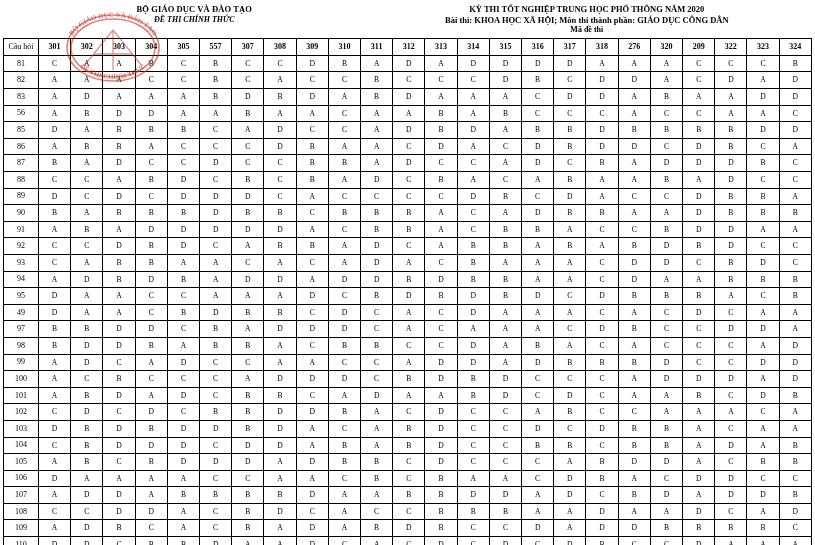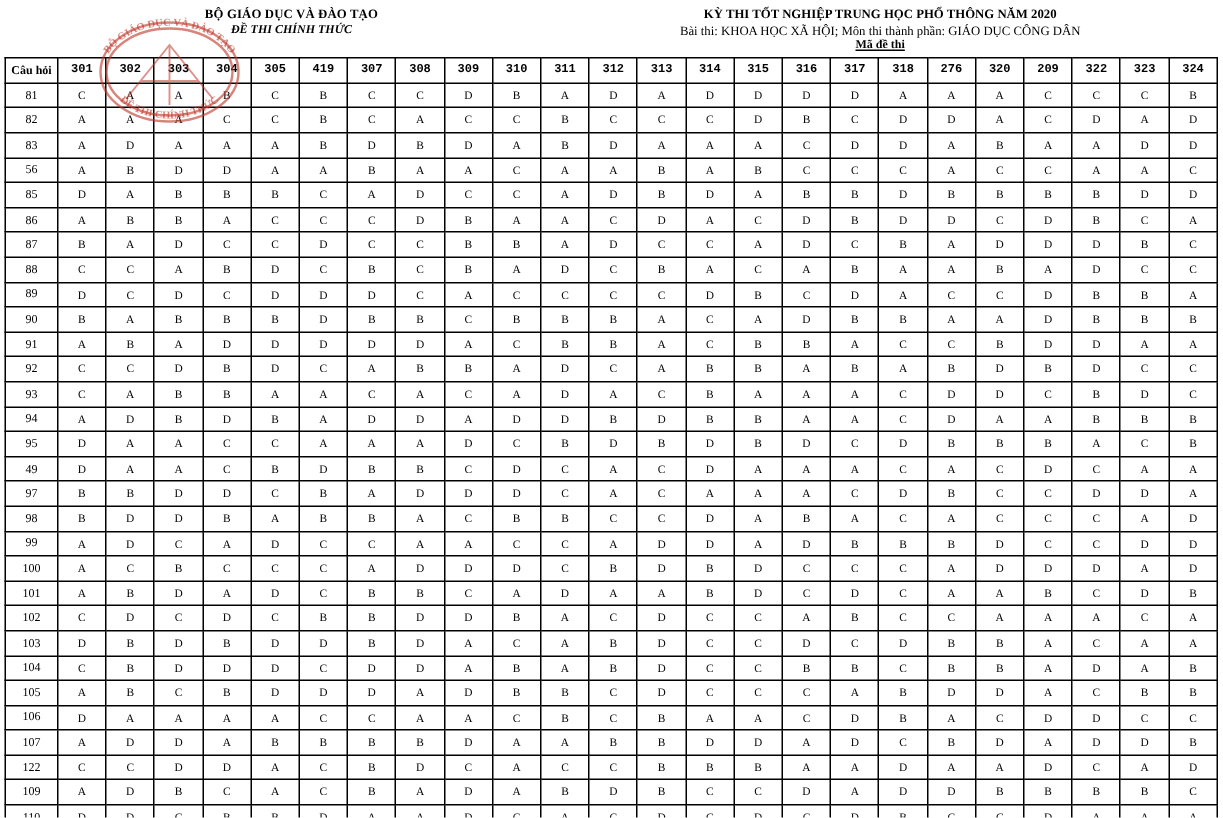--- a/index.html
+++ b/index.html
@@ -47,7 +47,7 @@
   .header-left .line1 { font-weight: bold; letter-spacing: .1px; }
   .header-left .line2 { font-weight: bold; font-style: italic; font-size: 8px; }
   .header-right .line1 { font-weight: bold; text-align: center; }
-  .header-right .line2 { font-weight: normal; }
+  .header-right .line2 { font-weight: bold; }
   .header-right .line3 { font-weight: bold; font-size: 8px; text-decoration: underline; }
 
   

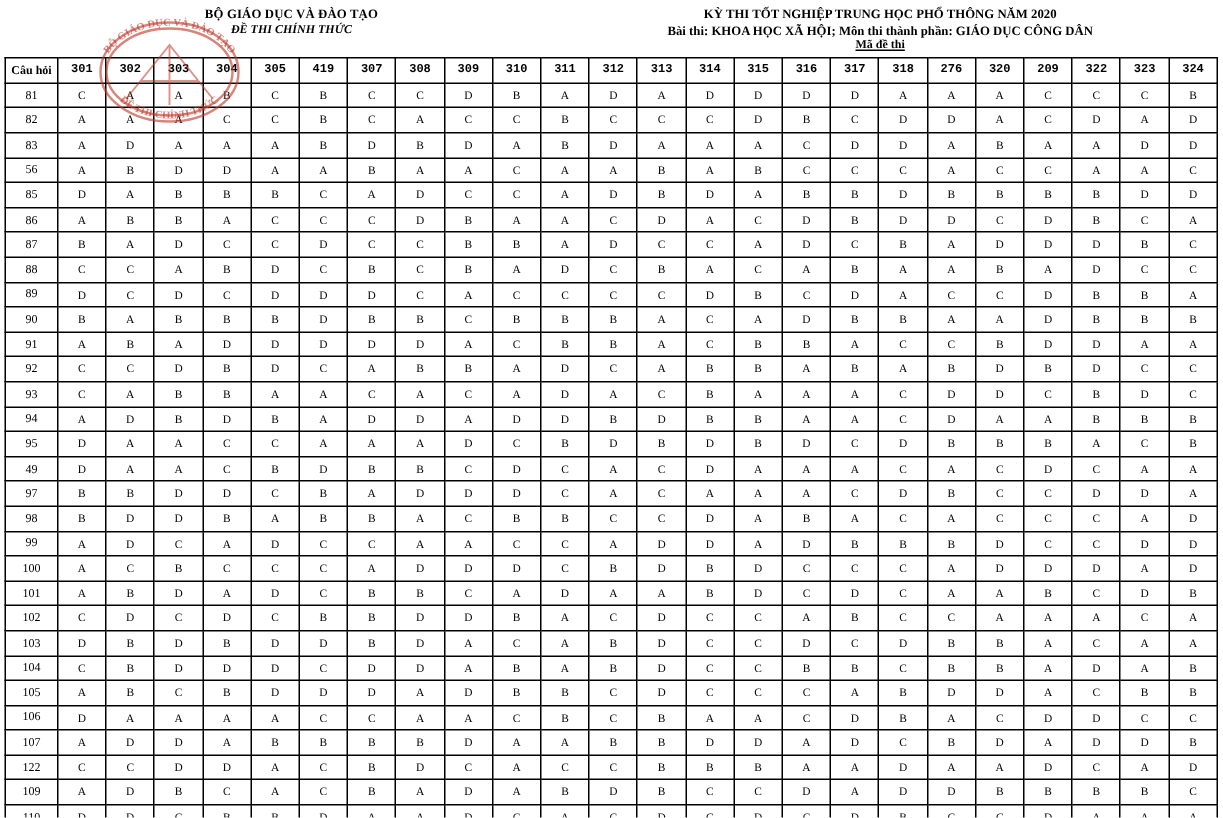--- a/index.html
+++ b/index.html
@@ -48,7 +48,7 @@
   .header-left .line2 { font-weight: bold; font-style: italic; font-size: 8px; }
   .header-right .line1 { font-weight: bold; text-align: center; }
   .header-right .line2 { font-weight: bold; }
-  .header-right .line3 { font-weight: bold; font-size: 8px; text-decoration: underline; }
+  .header-right .line3 { font-weight: bold; font-size: 8px; }
 
   
   .table-wrap {

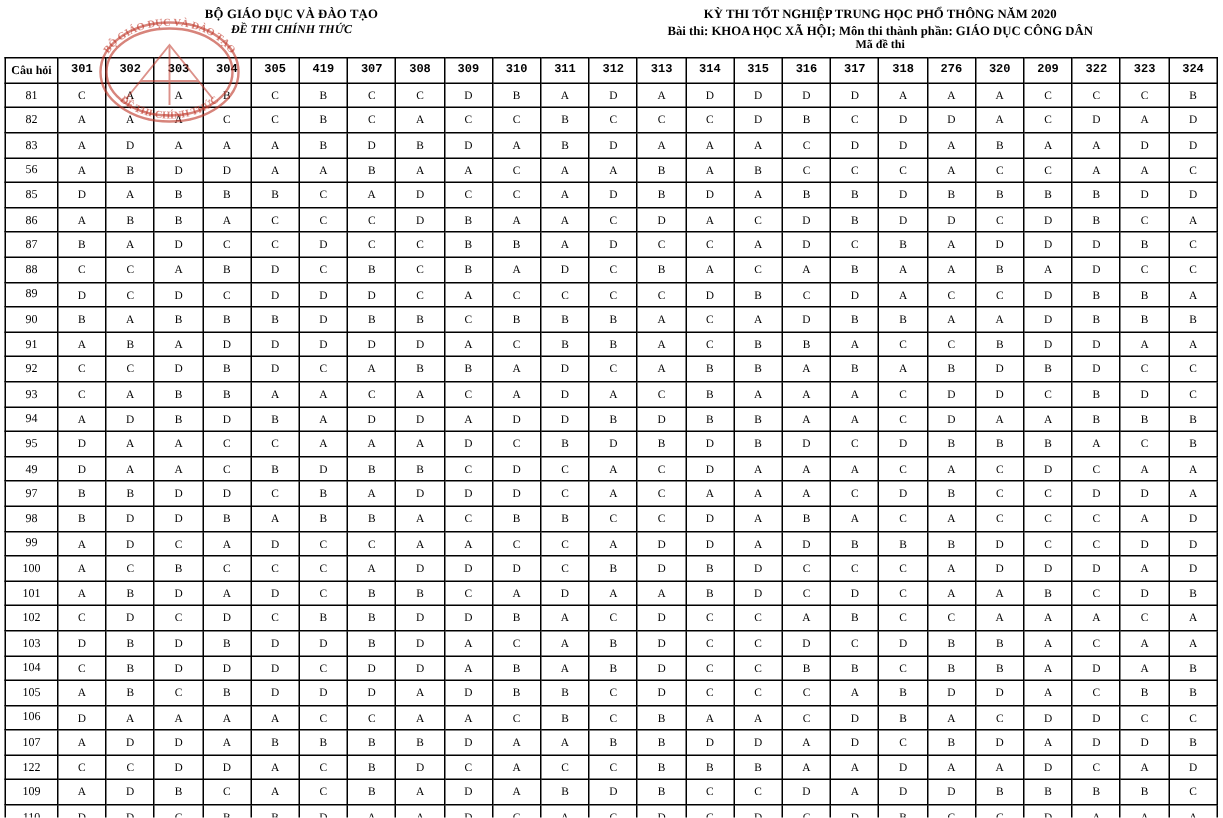--- a/index.html
+++ b/index.html
@@ -70,7 +70,7 @@
   }
   table.ans th.corner {
     width: 34px;
-    font-weight: bold;
+    font-weight: normal;
     font-size: 8px;
   }
   table.ans th.code {

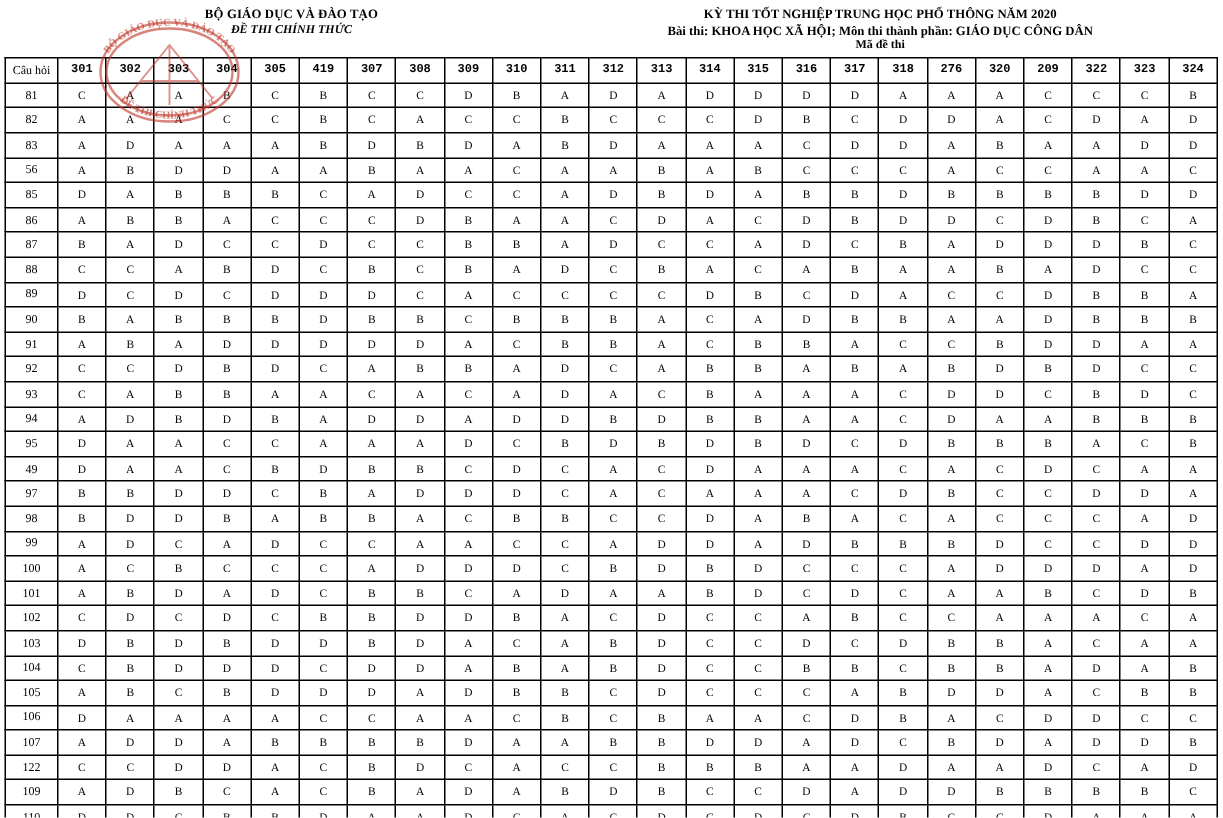--- a/index.html
+++ b/index.html
@@ -76,7 +76,6 @@
   table.ans th.code {
     font-weight: bold;
     font-size: 8px;
-    font-family: Liberation Mono, monospace;
   }
   table.ans td.qno {
     font-weight: normal;

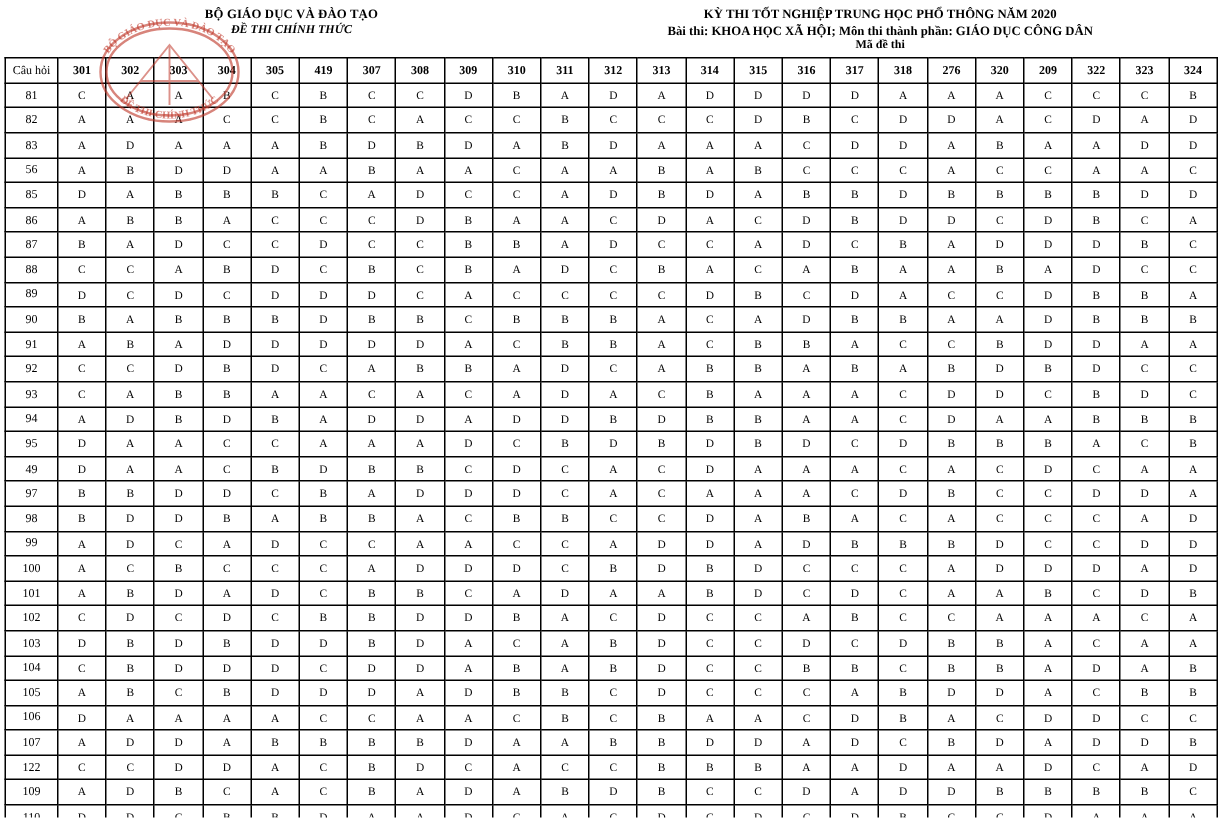--- a/index.html
+++ b/index.html
@@ -120,7 +120,7 @@
             <th class="code">303</th>
             <th class="code">304</th>
             <th class="code">305</th>
-            <th class="code">419</th>
+            <th class="code">557</th>
             <th class="code">307</th>
             <th class="code">308</th>
             <th class="code">309</th>

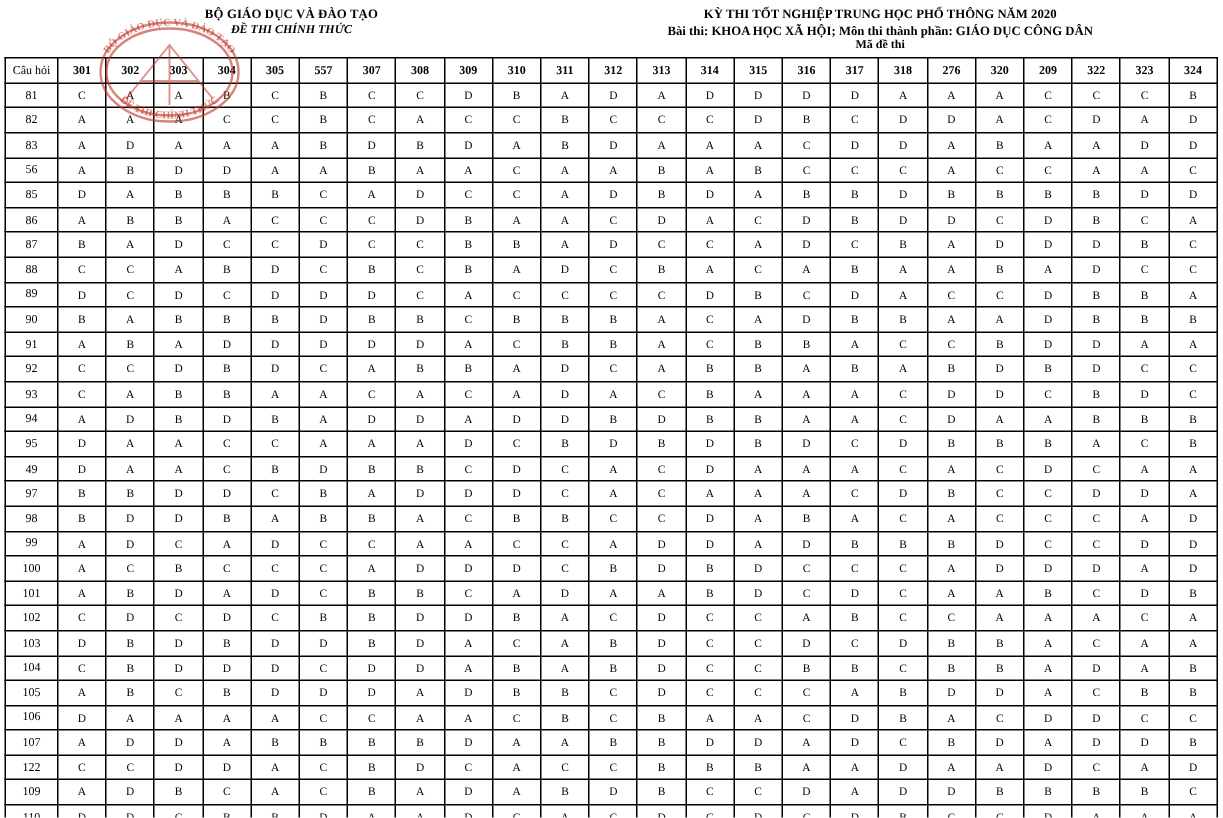--- a/index.html
+++ b/index.html
@@ -872,7 +872,7 @@
             <td>B</td>
           </tr>
           <tr>
-            <td class="qno">122</td>
+            <td class="qno">108</td>
             <td>C</td>
             <td>C</td>
             <td>D</td>

